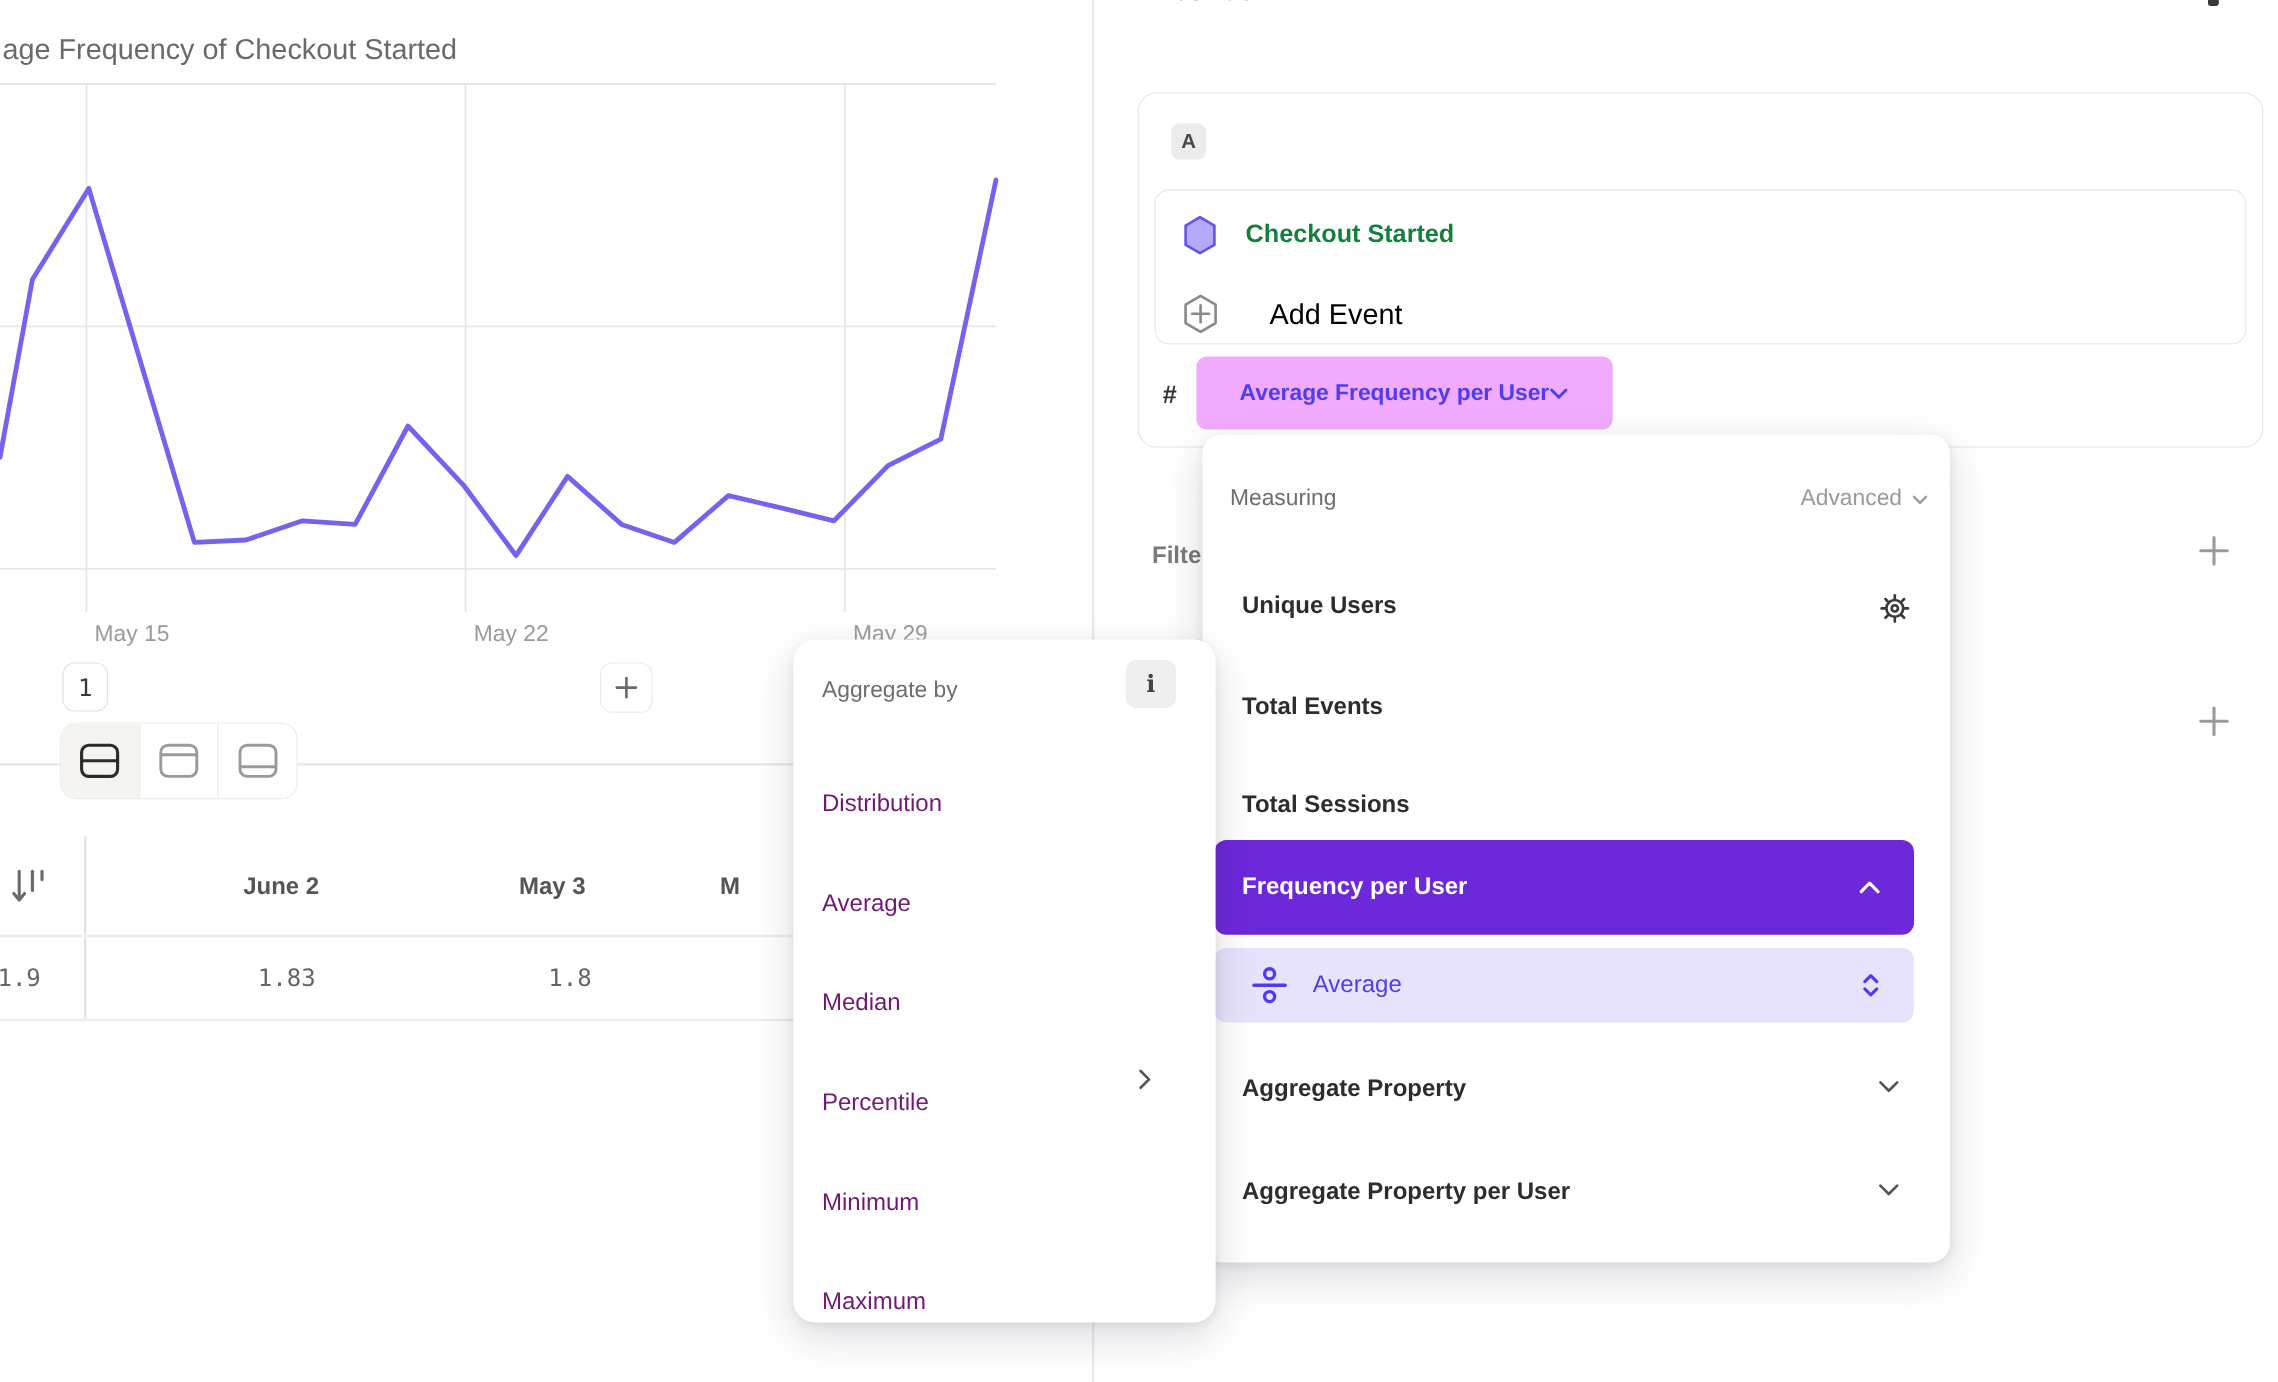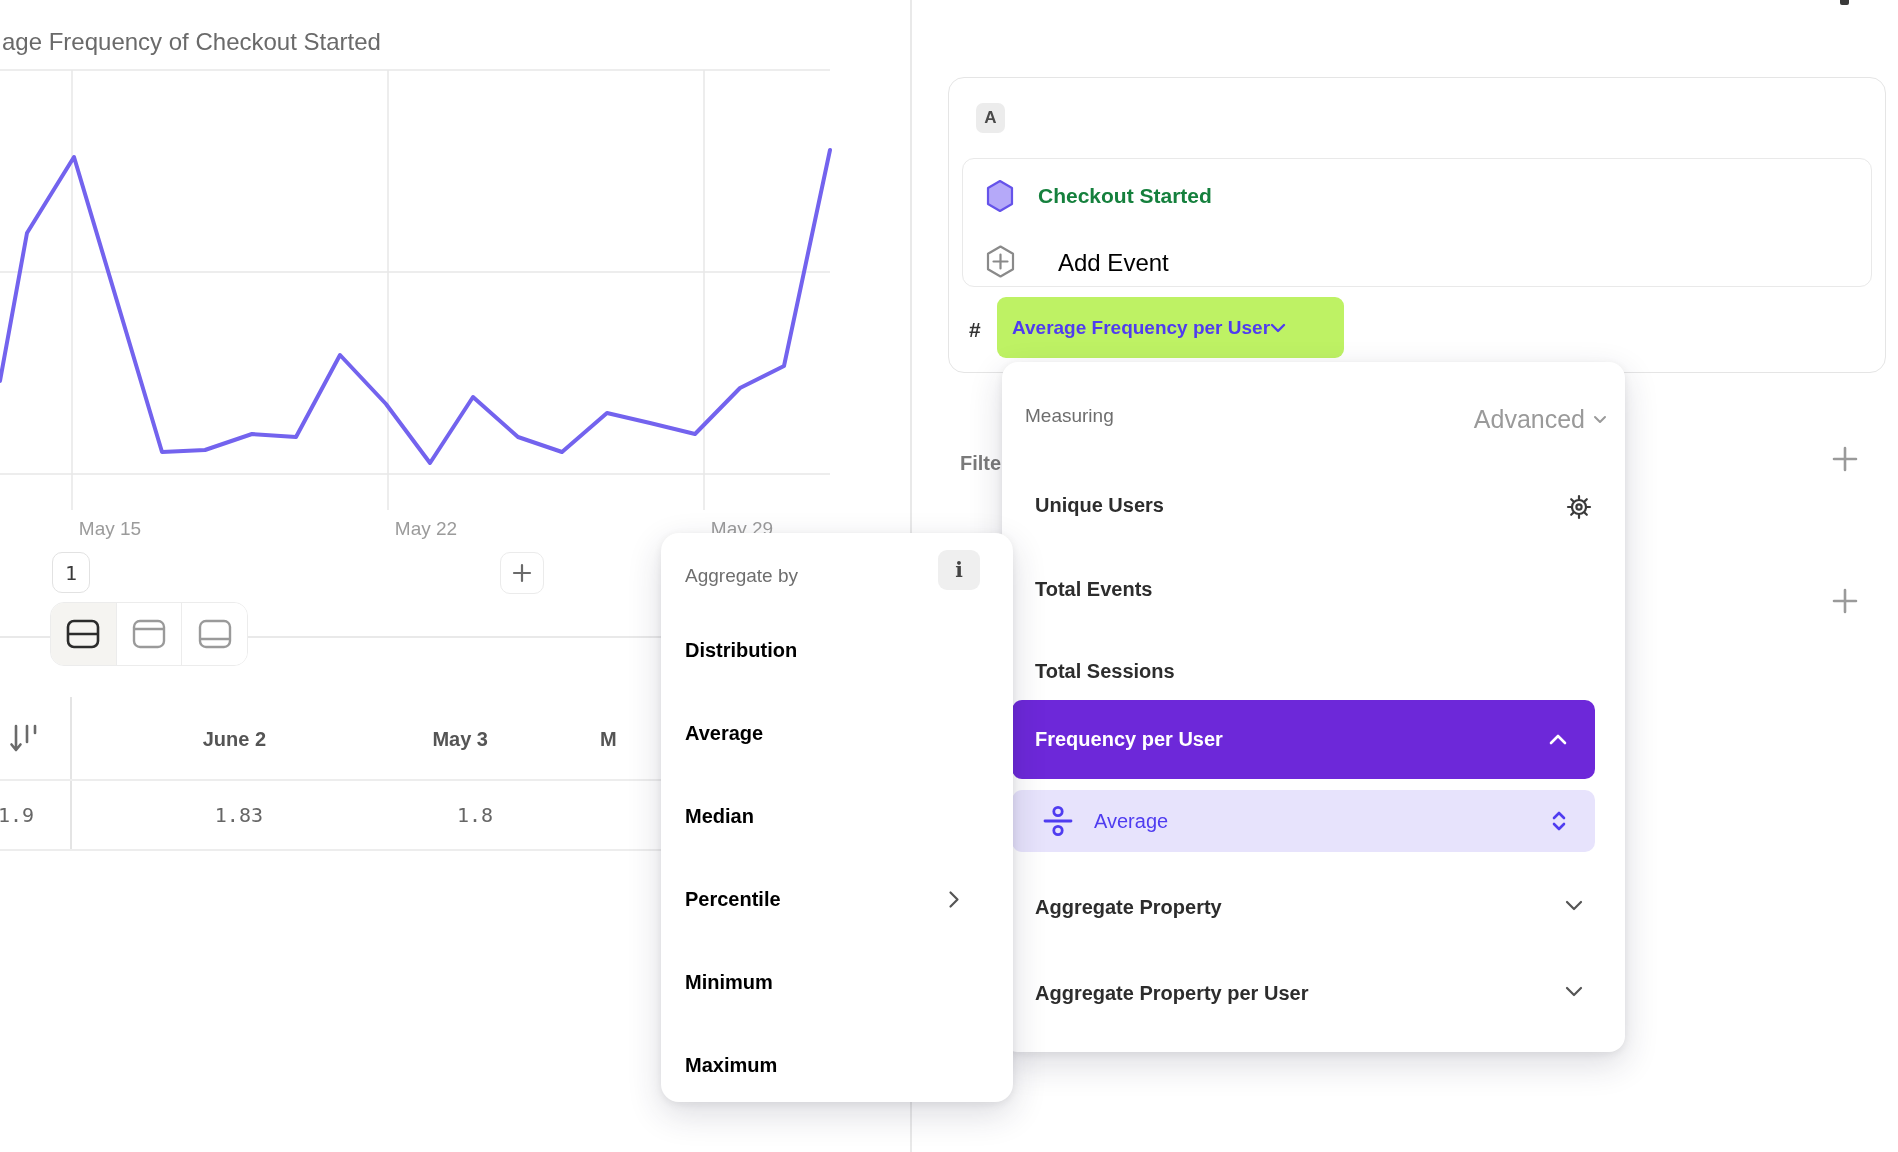--- a/index.html
+++ b/index.html
@@ -69,8 +69,8 @@
   .addhex-icon{ left:984px; top:244px; }
   .hash-sign{ left:969px; top:318px; font-size:21px; font-weight:bold; color:#333; }
   .measure-pill{
-    left:997px; top:297px; width:347px; height:61px; background:#bef264; border-radius:9px;
-    display:flex; align-items:center; padding-left:15px;
+    left:997px; top:297px; width:347px; height:61px; background:#f0abfc; border-radius:9px;
+    display:flex; align-items:center; padding-left:36px;
     font-size:19px; font-weight:bold; color:#4f3cf0; z-index:4;
   }
 

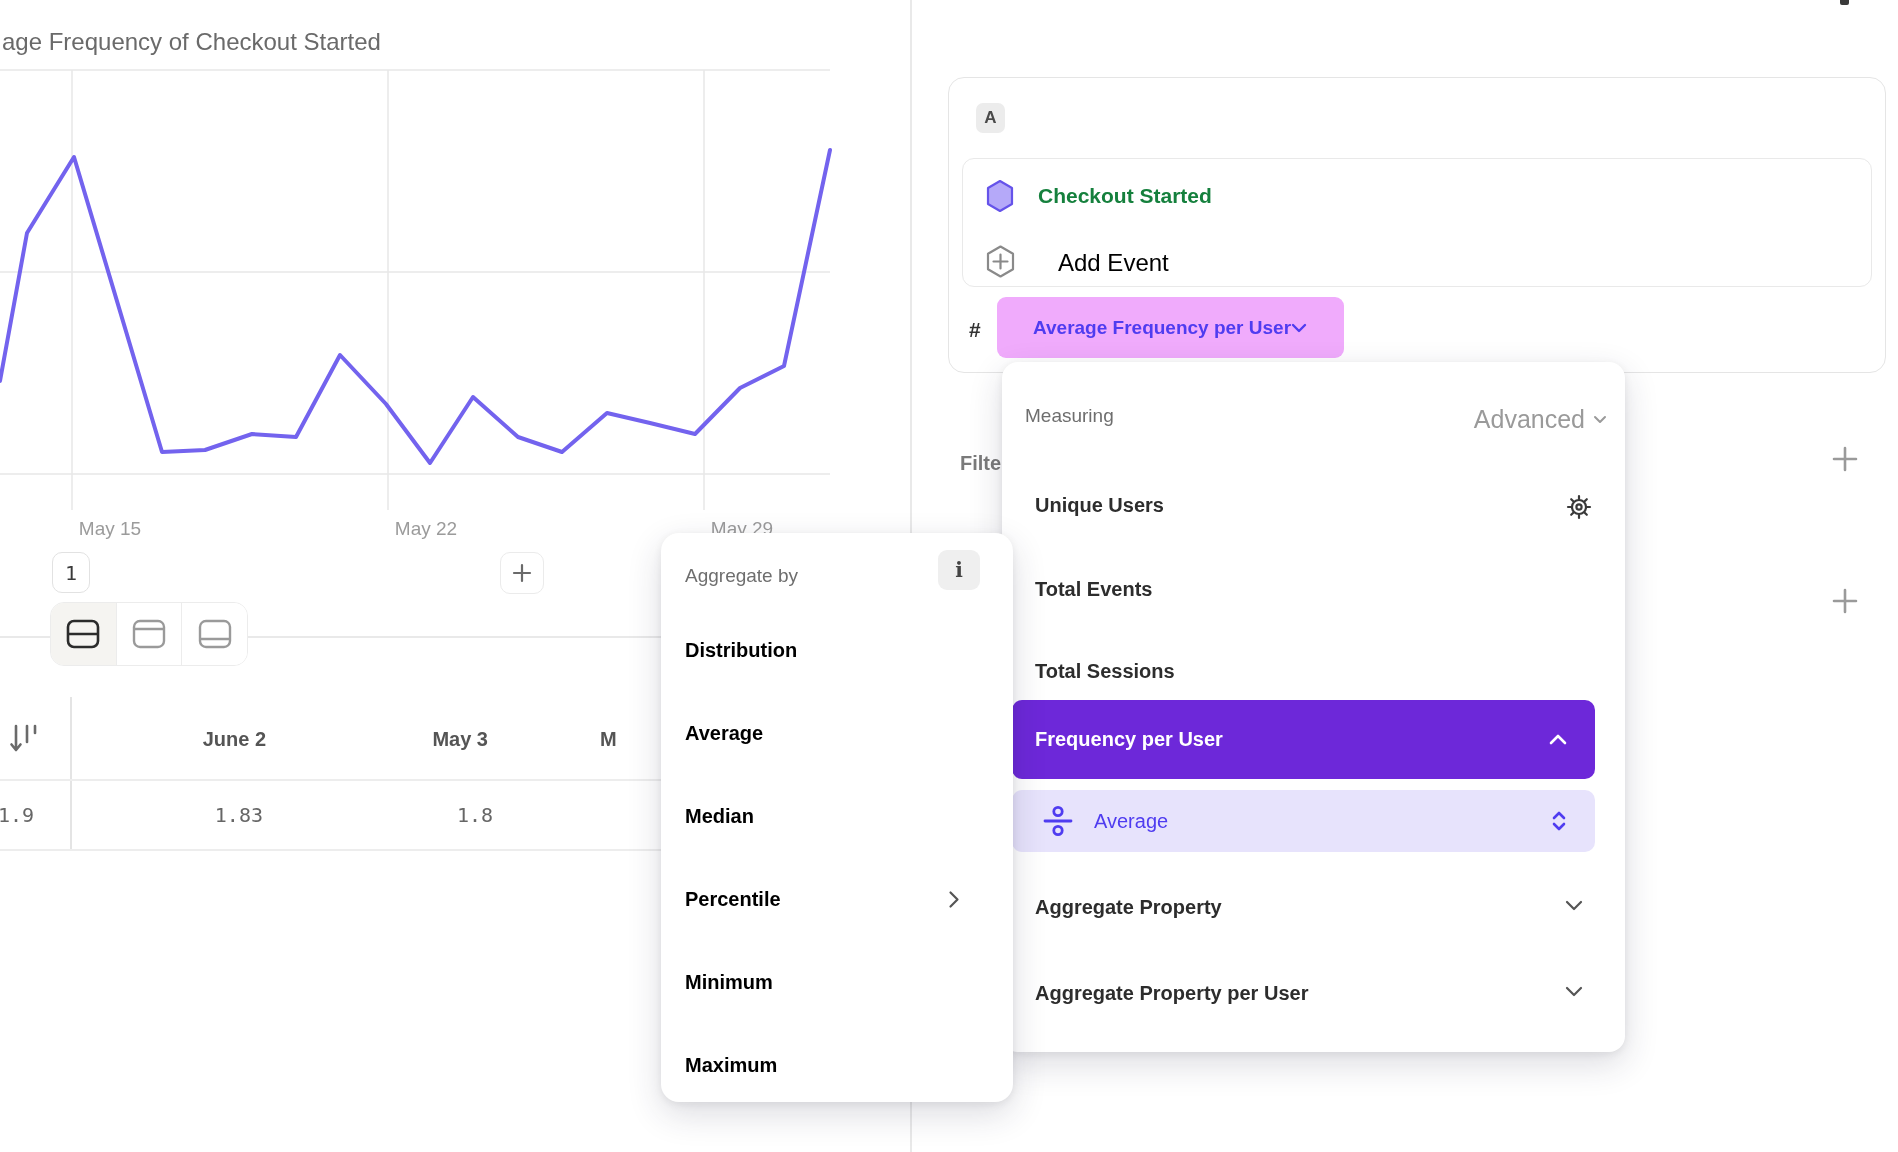--- a/index.html
+++ b/index.html
@@ -86,7 +86,7 @@
   }
   .measuring-panel .hdr{ position:absolute; left:23px; top:43px; font-size:19px; color:#6e6e6e; }
   .advanced{ position:absolute; right:18px; top:43px; display:flex; align-items:center; gap:8px;
-             font-size:25px; color:#9a9a9a; }
+             font-size:19px; color:#9a9a9a; }
   .m-item{ position:absolute; left:33px; font-size:20px; font-weight:bold; color:#2d2d2d; white-space:nowrap; }
   .gear{ position:absolute; left:562px; top:130px; }
   .sel-row{

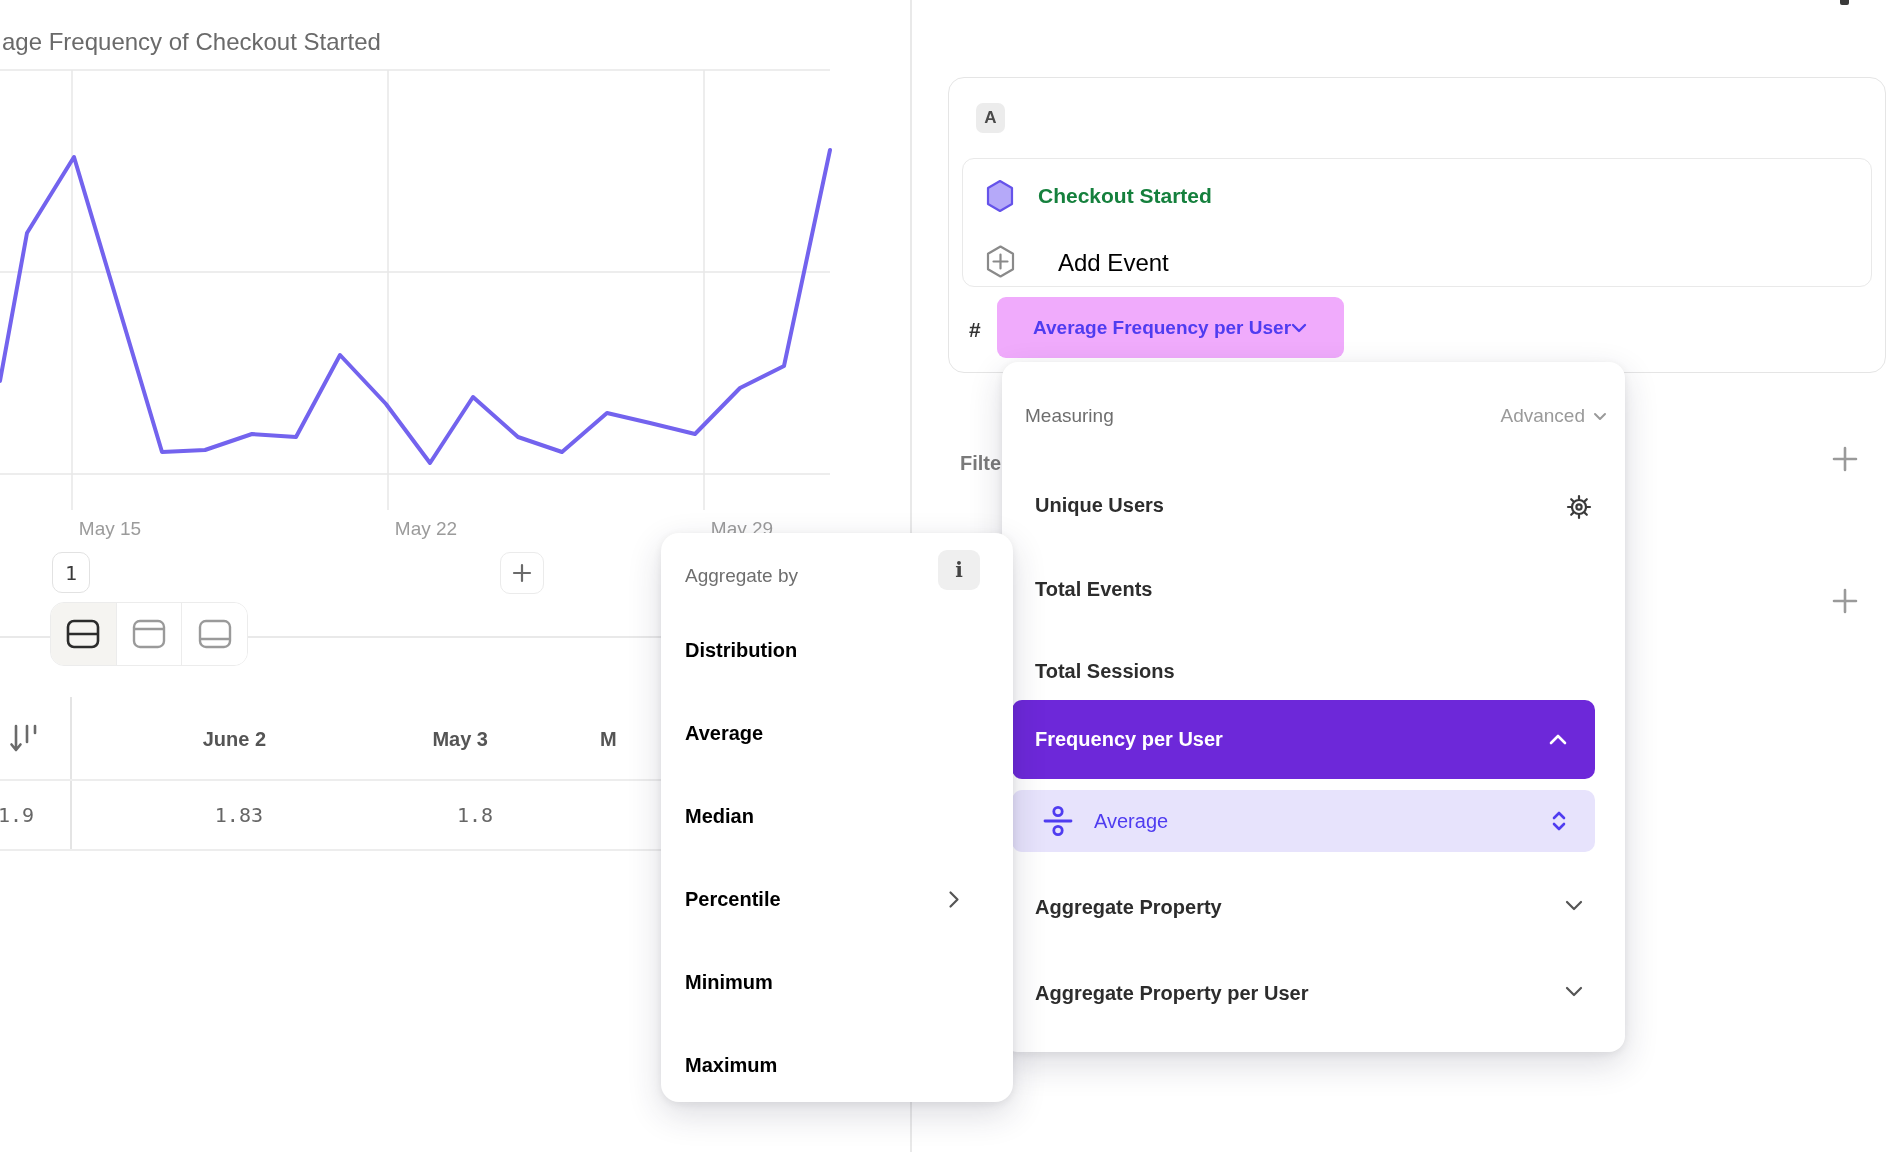--- a/index.html
+++ b/index.html
@@ -113,7 +113,7 @@
     display:flex; align-items:center; justify-content:center;
     font-family:"DejaVu Serif", serif; font-size:20px; font-weight:bold; color:#444;
   }
-  .ag-item{ position:absolute; left:24px; font-size:20px; font-weight:bold; color:#000000; }
+  .ag-item{ position:absolute; left:24px; font-size:20px; font-weight:normal; color:#701a75;margin-top:20px; }
   .ag-chev{ position:absolute; left:287px; }
 </style>
 </head>

